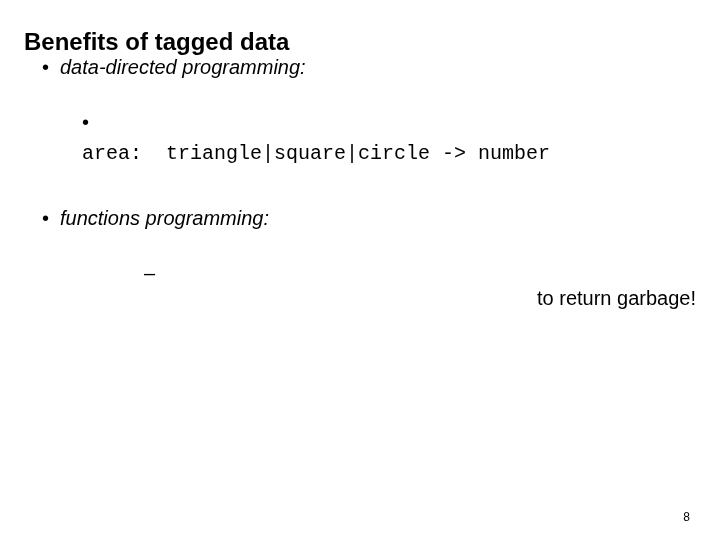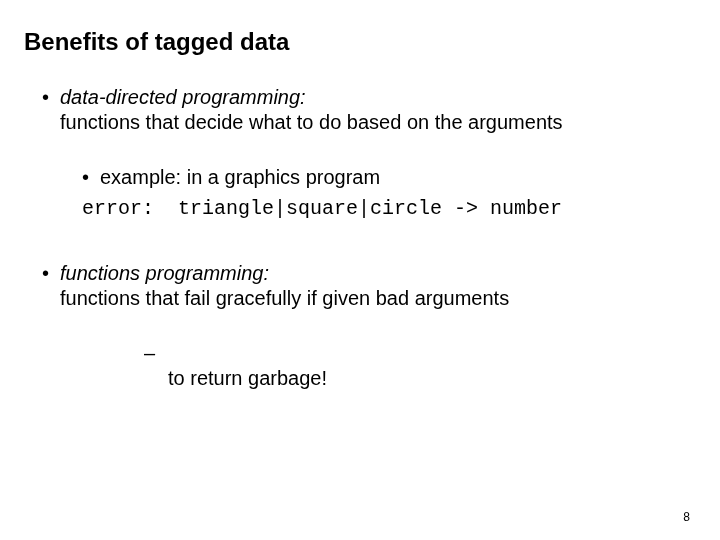--- a/index.html
+++ b/index.html
@@ -14,7 +14,6 @@
   .title {
     font-size: 24px;
     font-weight: bold;
-    margin-bottom: 30px;
   }
   .bullet {
     font-size: 20px;

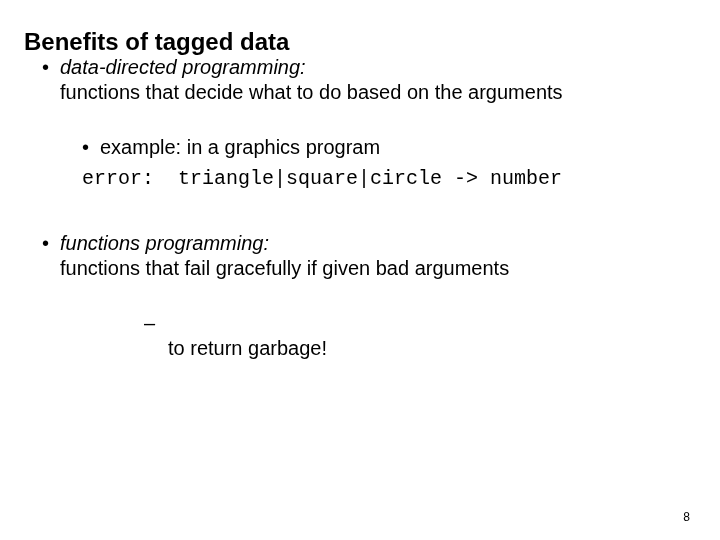--- a/index.html
+++ b/index.html
@@ -91,7 +91,6 @@
     <span class="bullet-marker">•</span>
     <span class="bullet-body">data-directed programming:</span>
   </div>
-  <div class="cont">functions that decide what to do based on the arguments</div>
 </div>
 
 <div class="sub-bullet">

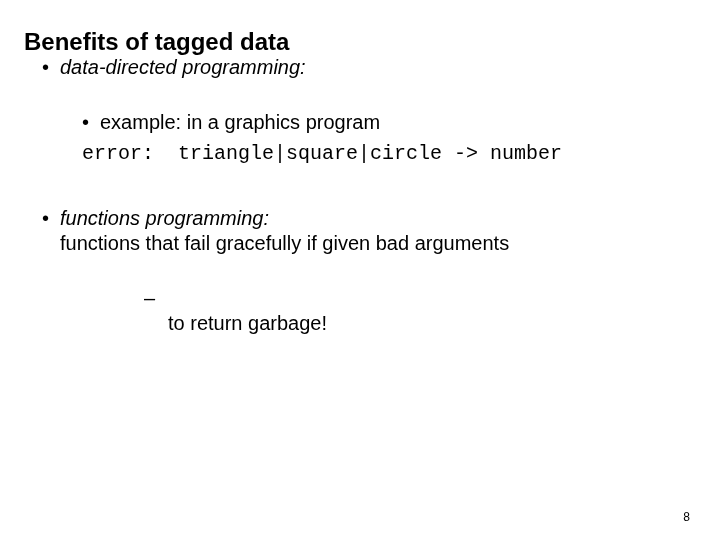--- a/index.html
+++ b/index.html
@@ -96,7 +96,6 @@
 <div class="sub-bullet">
   <div class="line1">
     <span class="marker">•</span>
-    <span>example: in a graphics program</span>
   </div>
 </div>
 <div class="sub-line2">

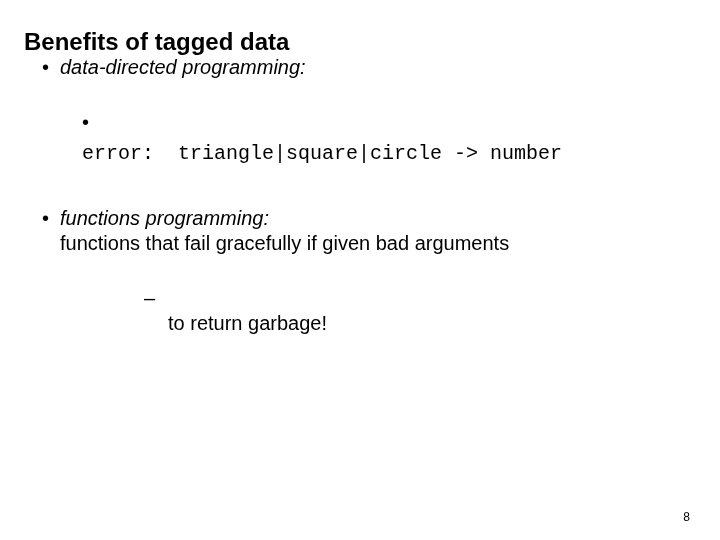--- a/index.html
+++ b/index.html
@@ -99,7 +99,7 @@
   </div>
 </div>
 <div class="sub-line2">
-  <span class="mono-label">error:</span>&nbsp;&nbsp;<span>triangle|square|circle -&gt; number</span>
+  <span class="mono-label">area:</span>&nbsp;&nbsp;<span>triangle|square|circle -&gt; number</span>
 </div>
 
 <div class="gap"></div>

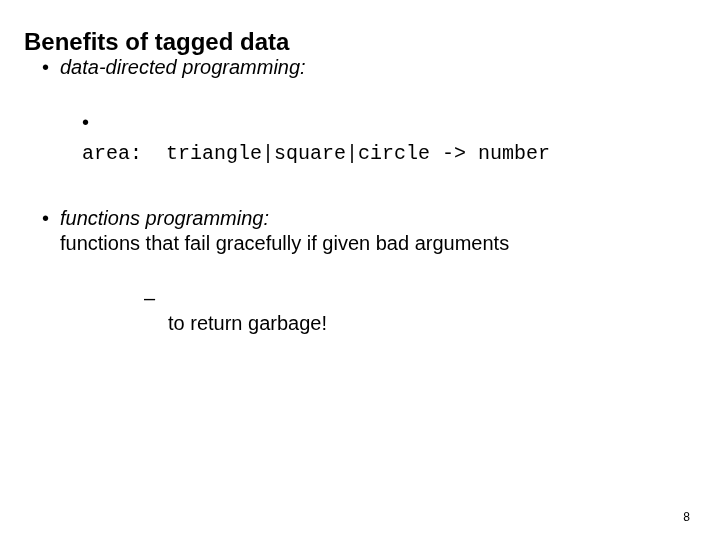--- a/index.html
+++ b/index.html
@@ -109,7 +109,6 @@
     <span class="bullet-marker">•</span>
     <span class="bullet-body">functions programming:</span>
   </div>
-  <div class="cont">functions that fail gracefully if given bad arguments</div>
 </div>
 
 <div class="dash-bullet">

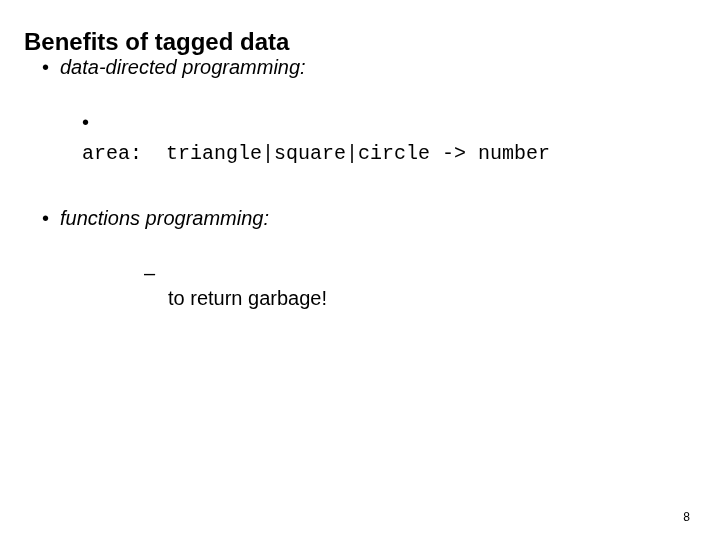--- a/index.html
+++ b/index.html
@@ -70,8 +70,9 @@
     flex-shrink: 0;
   }
   .dash-bullet .cont {
-    margin-left: 24px;
+    margin-left: 18px;
     margin-top: 2px;
+    text-align: right;
   }
   .page-num {
     position: absolute;

